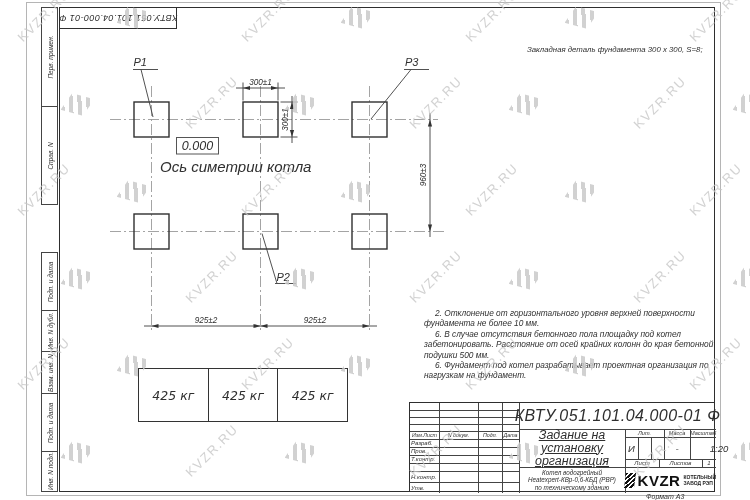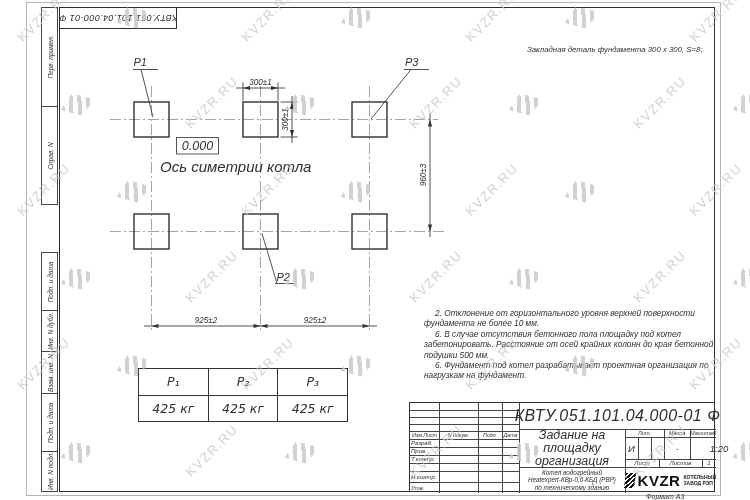--- a/index.html
+++ b/index.html
@@ -166,11 +166,6 @@
 </div>
 
 <div class="abs ltable">
-  <div class="row hdr">
-    <div class="c">P₁</div>
-    <div class="c">P₂</div>
-    <div class="c">P₃</div>
-  </div>
   <div class="row">
     <div class="c">425 кг</div>
     <div class="c">425 кг</div>

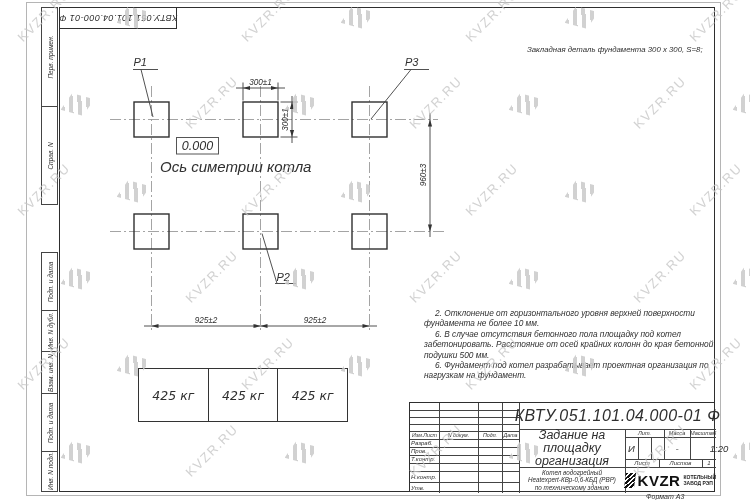--- a/index.html
+++ b/index.html
@@ -36,7 +36,7 @@
   .tb .cell{position:absolute;display:flex;align-items:center;justify-content:center;text-align:center;
             font:italic 6px "Liberation Sans",sans-serif;color:#2f2f2f;overflow:visible;white-space:nowrap;}
   .desig{font:italic 16px "Liberation Sans",sans-serif !important;letter-spacing:.5px;}
-  .ttl{font:italic 12.5px/13px "Liberation Sans",sans-serif !important;white-space:normal !important;}
+  .ttl{font:italic 12.5px/13px "Liberation Sans",sans-serif !important;white-space:normal !important;text-decoration:underline;}
   .prod{font:italic 6.3px/7.6px "Liberation Sans",sans-serif !important;white-space:normal !important;}
   .big{font:italic 9.5px "Liberation Sans",sans-serif !important;}
   .logo-cell{display:flex;align-items:center;justify-content:center;gap:3px;}

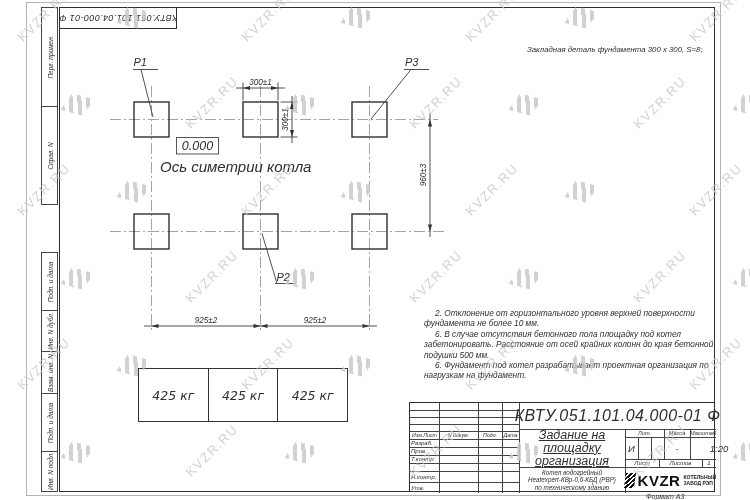--- a/index.html
+++ b/index.html
@@ -214,7 +214,7 @@
   <div class="cell desig" style="left:109px;top:0;width:197px;height:26px;">КВТУ.051.101.04.000-01  Ф</div>
   <div class="cell ttl" style="left:109px;top:26px;width:106px;height:38px;flex-direction:column;">
     <div>Задание на</div>
-    <div>площадку</div>
+    <div>установку</div>
     <div>организация</div>
   </div>
   <div class="cell prod" style="left:109px;top:64px;width:106px;height:26px;flex-direction:column;">

